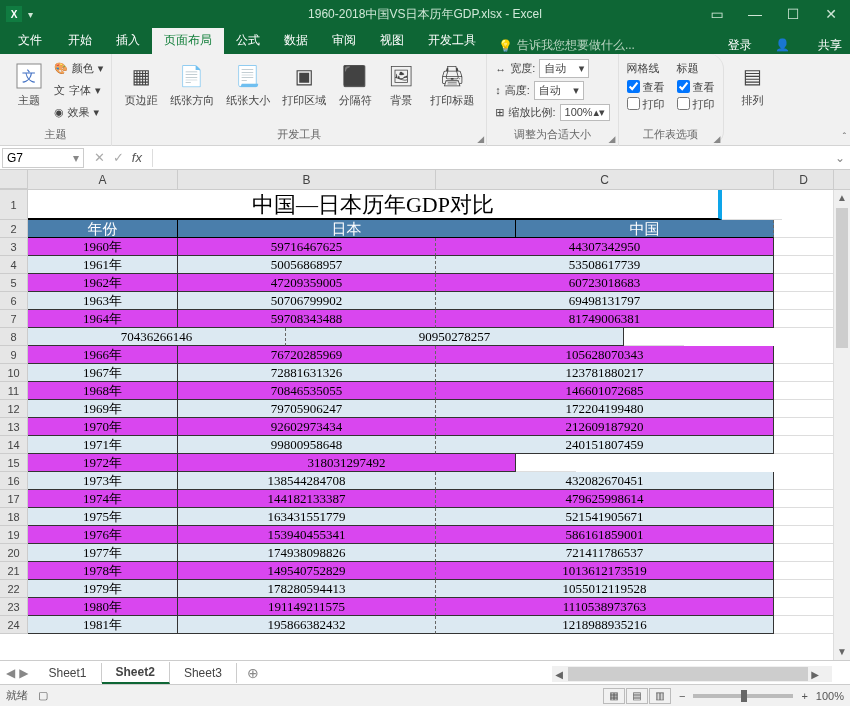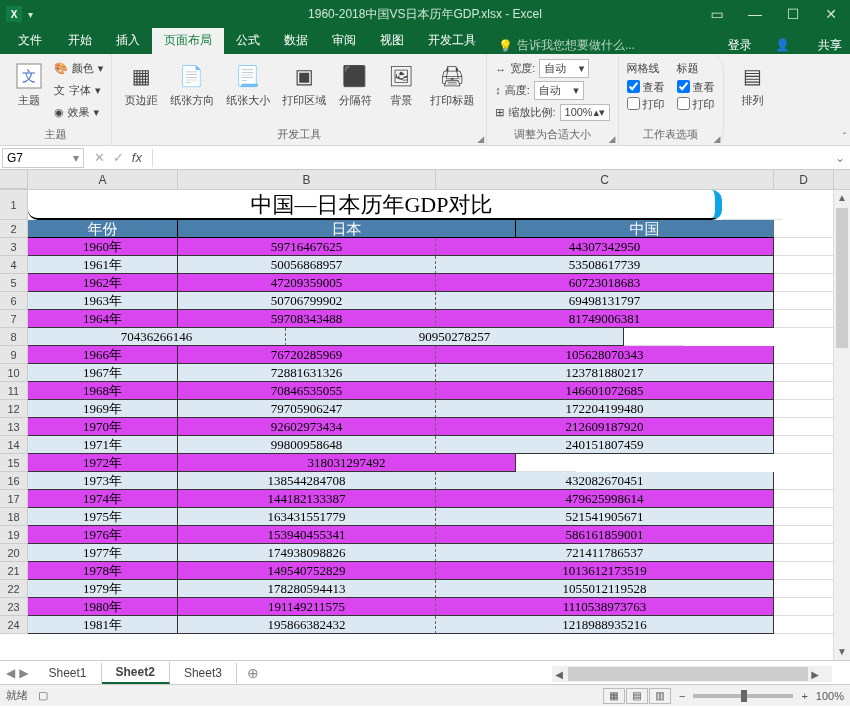--- a/index.html
+++ b/index.html
@@ -282,7 +282,7 @@
   <div class="rows" id="rows-container">
       <div class="row title-row">
         <div class="row-h">1</div>
-        <div class="cell" style="width:694px;border-right:7px solid #0ea5e9;border-radius:10px;">中国—日本历年GDP对比</div>
+        <div class="cell" style="width:694px;border-right:4px solid #0ea5e9;">中国—日本历年GDP对比</div>
         <div class="cell col-D" style="border:none;border-bottom:1px solid #ddd;"></div>
       </div>
       <div class="row header-row">

